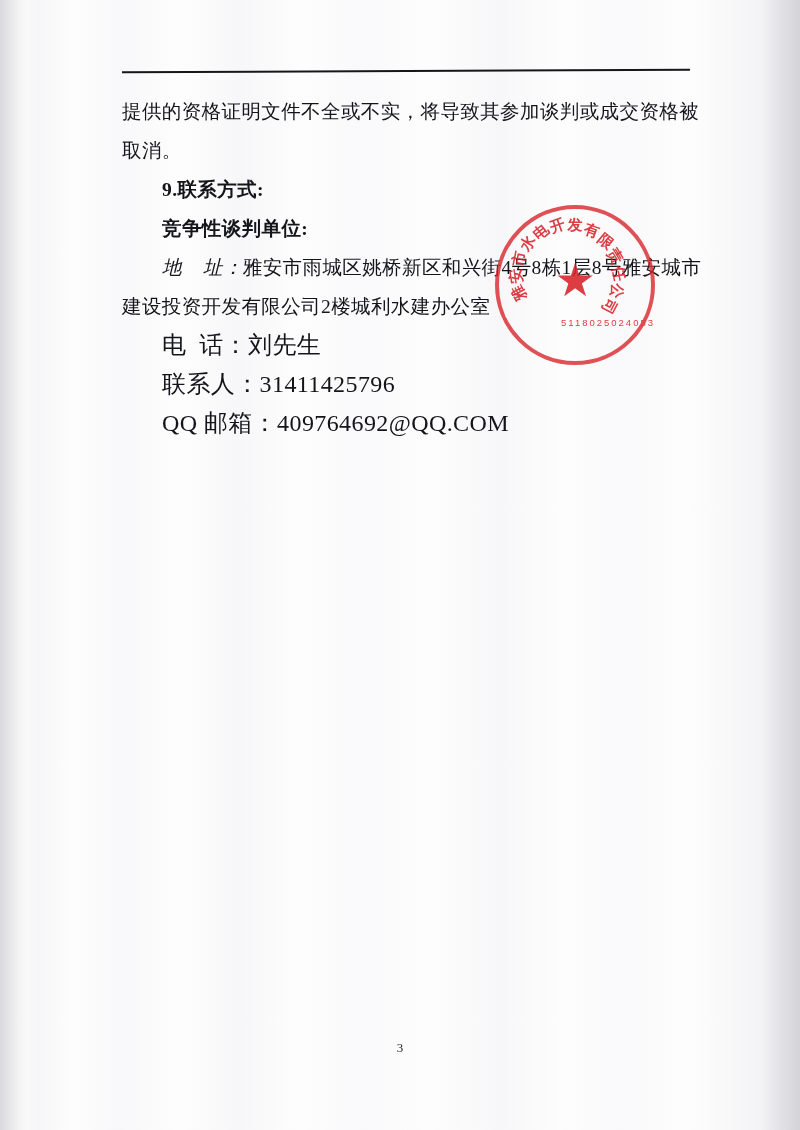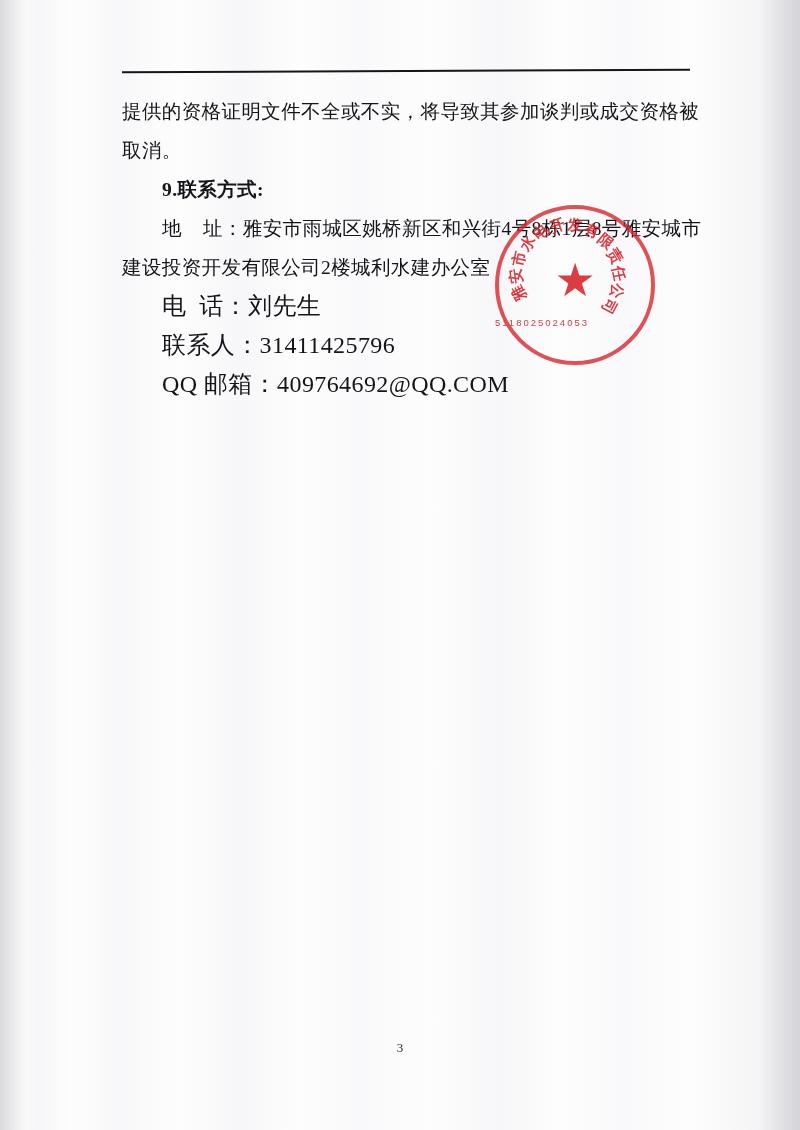--- a/index.html
+++ b/index.html
@@ -189,6 +189,7 @@
 
     <div class="bold-line">9.联系方式:</div>
 
+    <div class="bold-line">竞争性谈判单位:</div>
 
     <div class="addr-block"><span class="first">地    址：</span><span>雅安市雨城区姚桥新区和兴街4号8栋1层8号雅安城市建设投资开发有限公司2楼城利水建办公室</span></div>
 

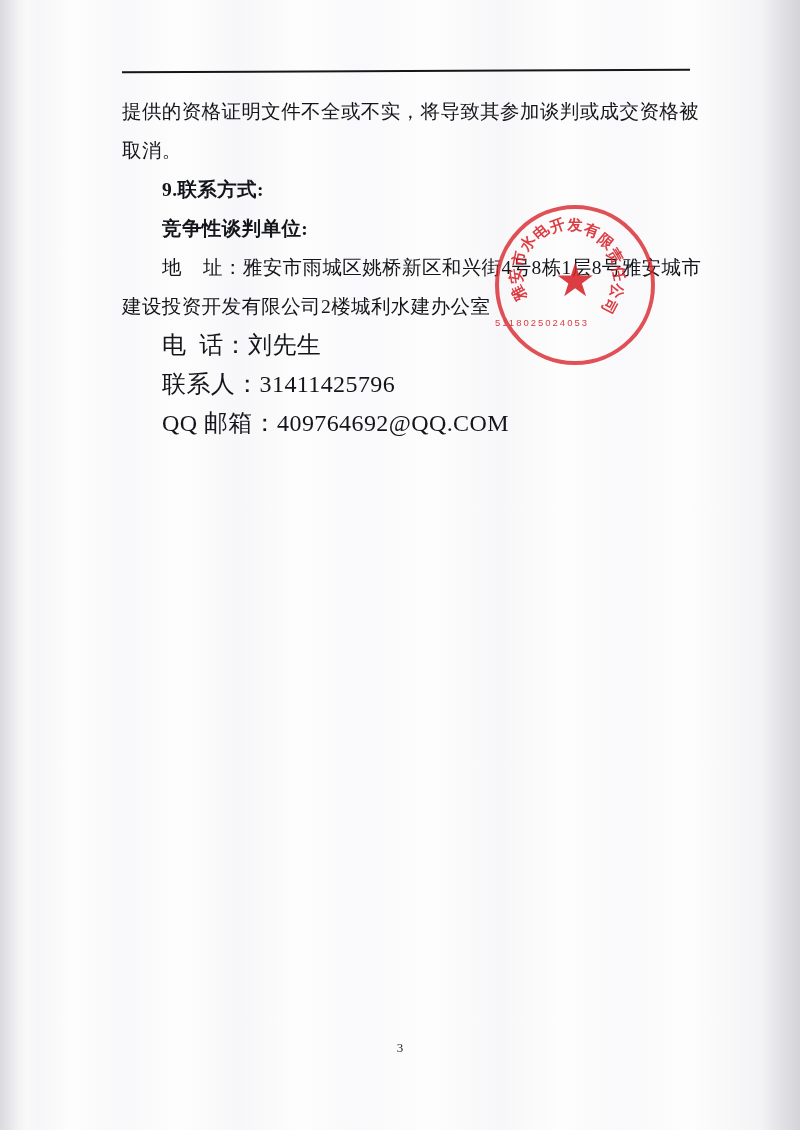--- a/index.html
+++ b/index.html
@@ -96,6 +96,7 @@
   }
   .addr-block .first {
     padding-left: 40px;
+    font-style: italic;
   }
 
   

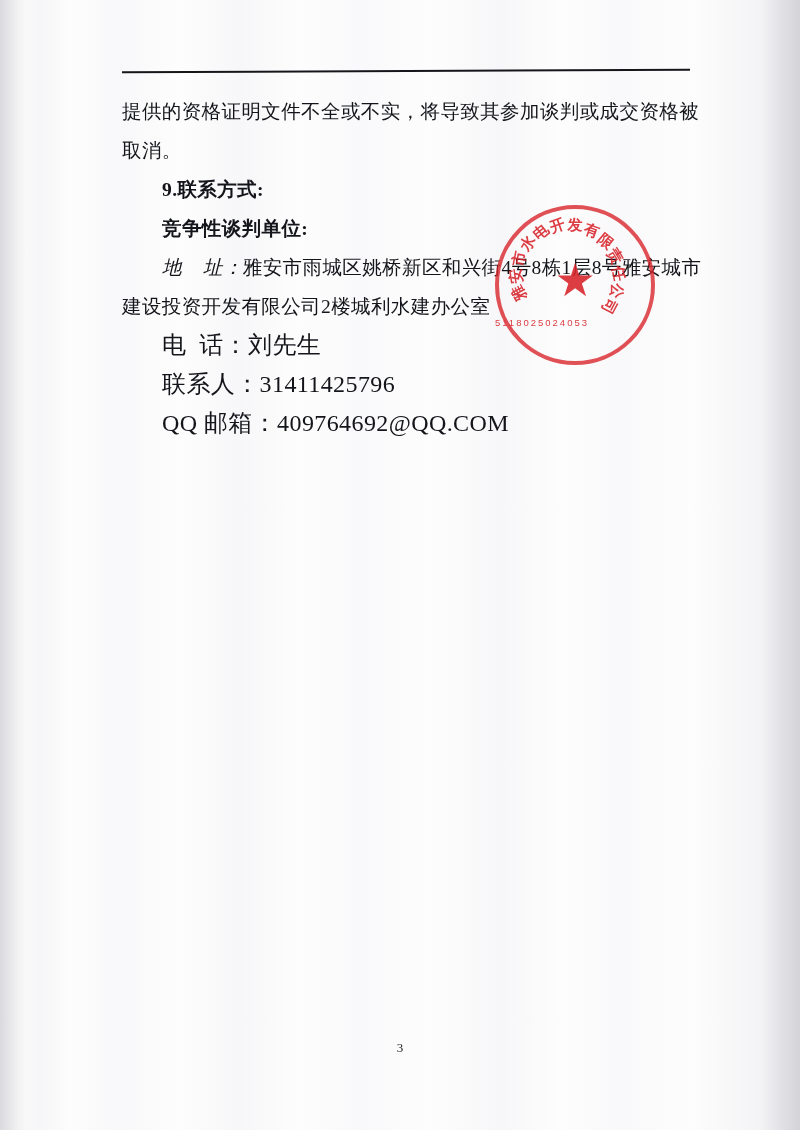--- a/index.html
+++ b/index.html
@@ -159,7 +159,7 @@
     left: 0;
     top: 112px;
     width: 160px;
-    text-align: left;
+    text-align: right;
     font-size: 9.5px;
     letter-spacing: 2px;
     color: #d8232a;

